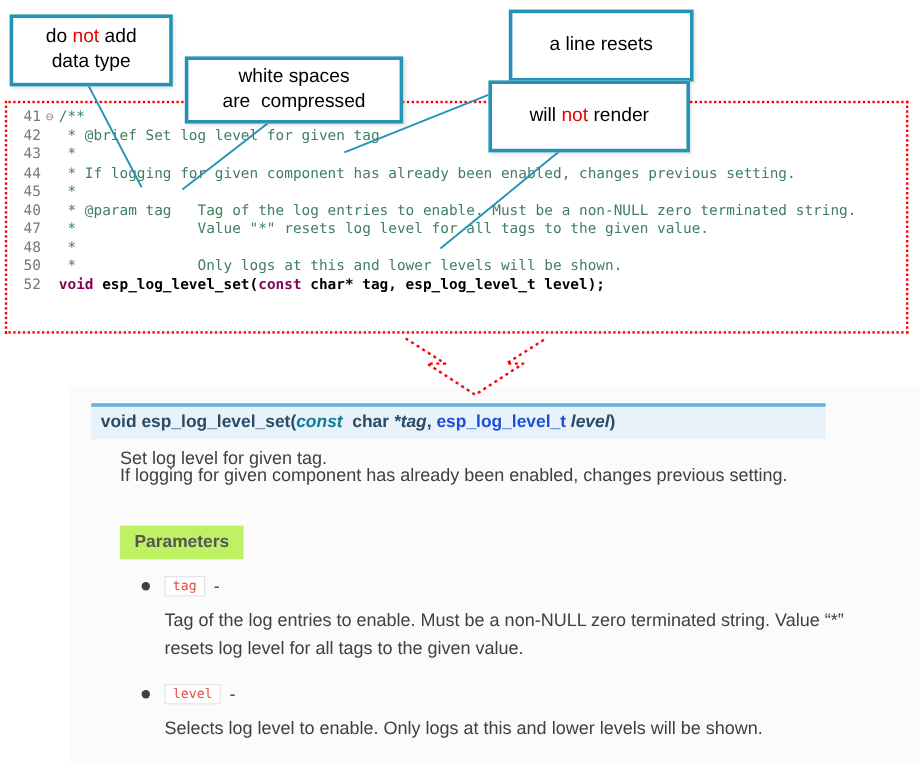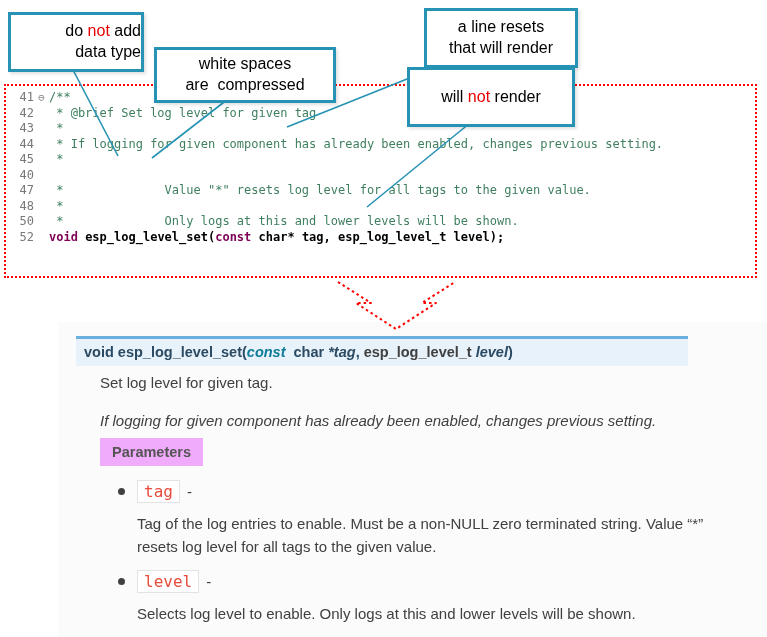--- a/index.html
+++ b/index.html
@@ -13,7 +13,7 @@
            box-shadow:2px 2px 3px rgba(0,0,0,0.12);}
   .callout .cl{white-space:pre;}
   .red{color:#e80000;}
-  #c1{left:8px;top:12px;width:130px;height:54px;align-items:flex-end;}
+  #c1{left:8px;top:12px;width:130px;height:54px;}
   #c2{left:154px;top:47px;width:176px;height:50px;}
   #c3{left:424px;top:8px;width:148px;height:54px;}
   #c4{left:407px;top:67px;width:162px;height:54px;}

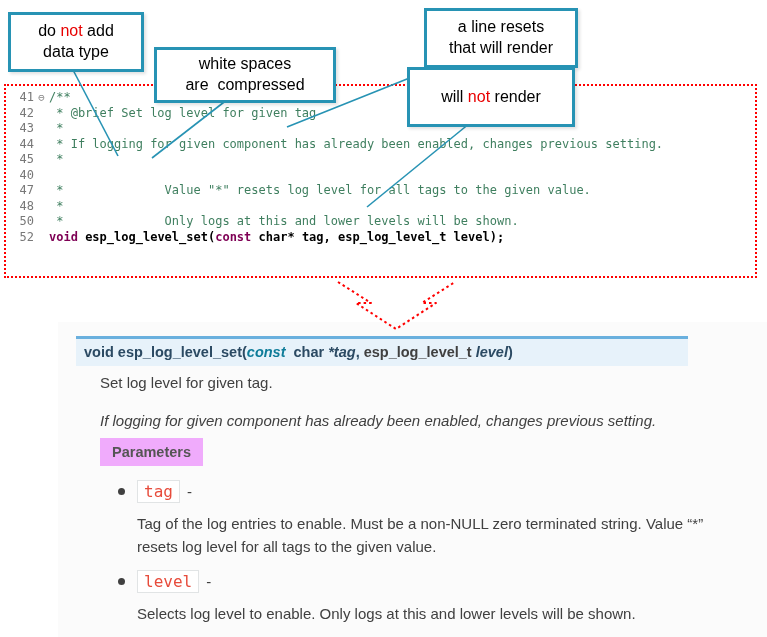--- a/index.html
+++ b/index.html
@@ -73,7 +73,6 @@
 
   <div class="callout" id="c3">
     <div class="cl">a line resets</div>
-    <div class="cl">that will render</div>
   </div>
 
   <div class="callout" id="c4">

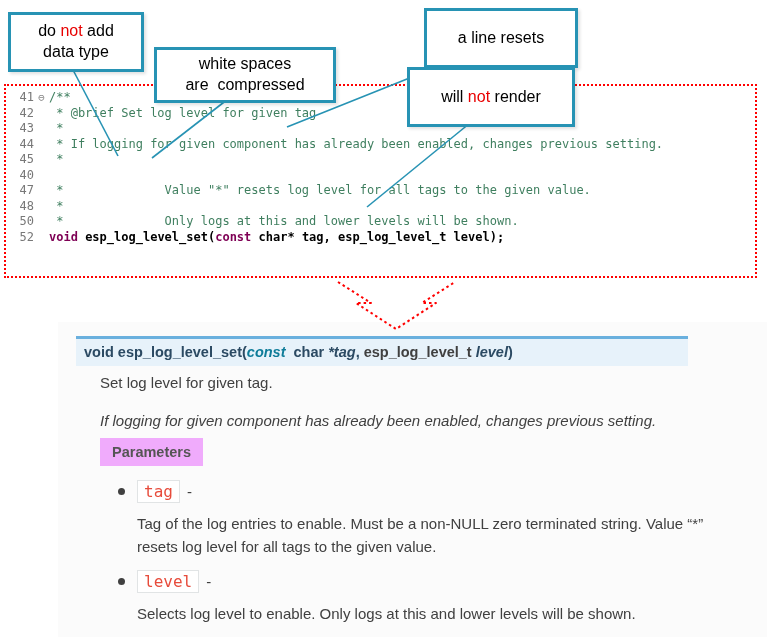--- a/index.html
+++ b/index.html
@@ -115,6 +115,7 @@
     <div class="code-line">
       <span class="ln">40</span>
         <span class="fold"></span>
+        <span class="ct"> * @param tag   Tag of the log entries to enable. Must be a non-NULL zero terminated string.</span>
     </div>
     <div class="code-line">
       <span class="ln">47</span>

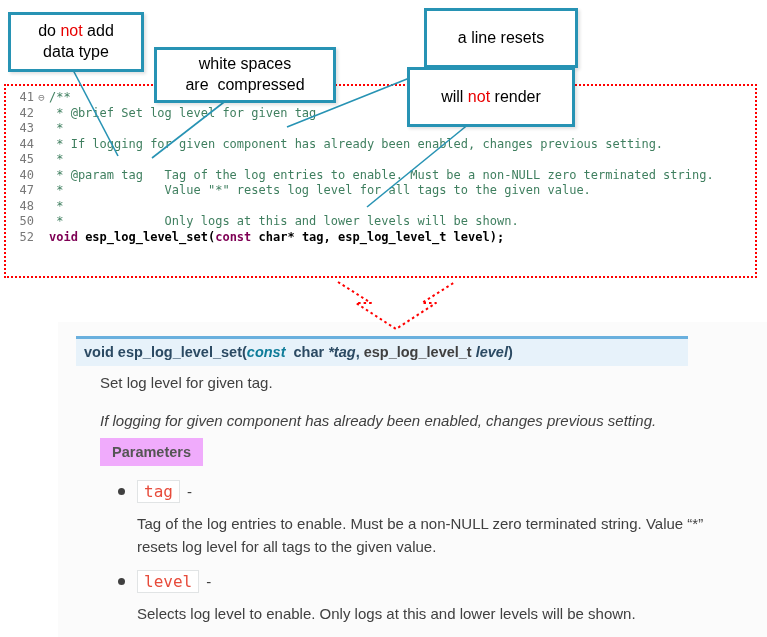--- a/index.html
+++ b/index.html
@@ -39,7 +39,7 @@
        background:#e7f2fa;border-top:3px solid #6ab0de;line-height:26px;padding-left:8px;
        font-size:14.5px;font-weight:bold;color:#2b4a63;white-space:pre;}
   .s-kw{color:#0e7c99;font-style:italic;}
-  .s-type{color:#404040;}
+  .s-type{color:#1d4ed8;}
   .s-param{font-style:italic;}
   .docp{position:absolute;left:42px;line-height:1.5;}
   #p1{top:50px;}

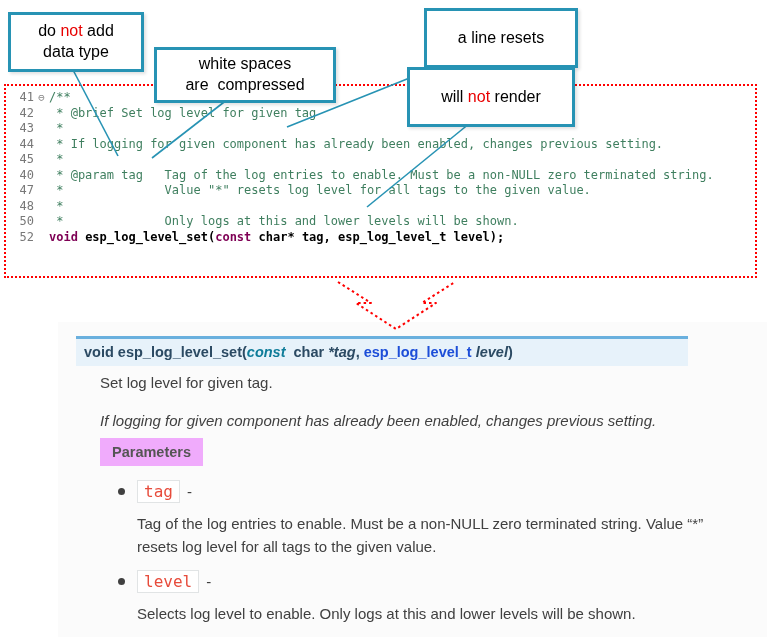--- a/index.html
+++ b/index.html
@@ -43,7 +43,7 @@
   .s-param{font-style:italic;}
   .docp{position:absolute;left:42px;line-height:1.5;}
   #p1{top:50px;}
-  #p2{top:88px;font-style:italic;}
+  #p2{top:64px;}
   #params-label{position:absolute;left:42px;top:116px;background:#f0abfc;color:#555;
                 font-weight:bold;font-size:14.5px;padding:6px 12px;}
   .param-item{position:absolute;left:60px;width:625px;}

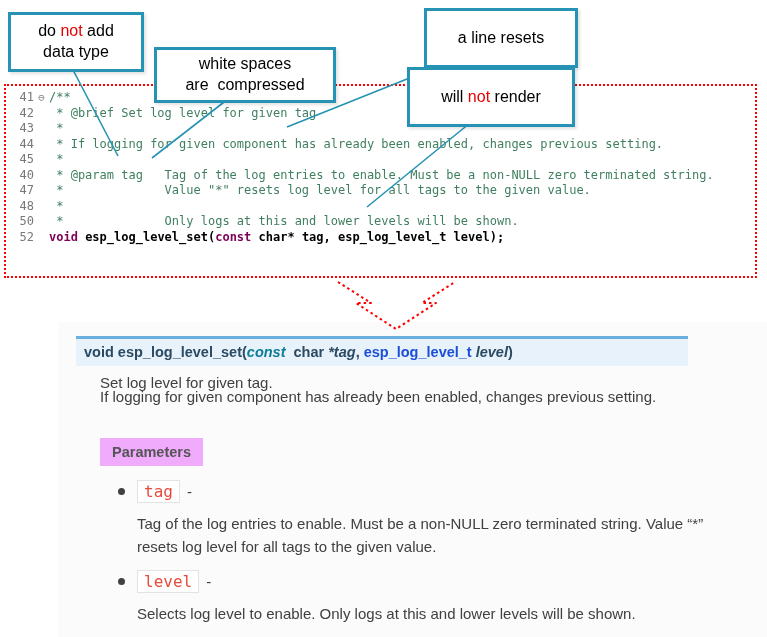--- a/index.html
+++ b/index.html
@@ -44,7 +44,7 @@
   .docp{position:absolute;left:42px;line-height:1.5;}
   #p1{top:50px;}
   #p2{top:64px;}
-  #params-label{position:absolute;left:42px;top:116px;background:#f0abfc;color:#555;
+  #params-label{position:absolute;left:42px;top:116px;background:#bef264;color:#555;
                 font-weight:bold;font-size:14.5px;padding:6px 12px;}
   .param-item{position:absolute;left:60px;width:625px;}
   #item1{top:158px;}

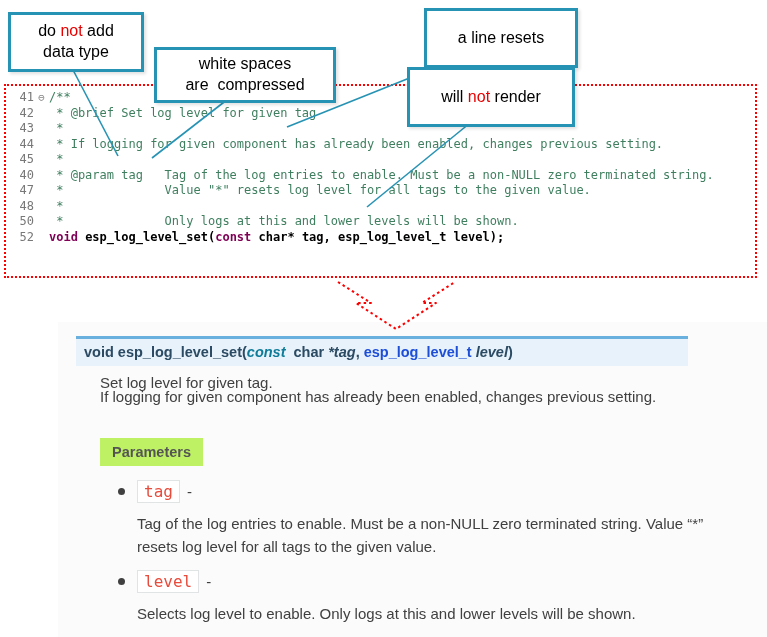--- a/index.html
+++ b/index.html
@@ -51,7 +51,7 @@
   #item2{top:248px;}
   .pi-head{display:flex;align-items:center;}
   .dot{width:7px;height:7px;border-radius:50%;background:#404040;margin-right:12px;flex:none;}
-  .chip{font-family:"DejaVu Sans Mono","Liberation Mono",monospace;font-size:16px;
+  .chip{font-family:"DejaVu Sans Mono","Liberation Mono",monospace;font-size:11px;
         color:#e74c3c;background:#fff;border:1px solid #e1e4e5;padding:1px 6px;margin-right:3px;}
   .dash{white-space:pre;}
   .pi-desc{margin:9px 0 0 19px;width:600px;line-height:1.55;}

